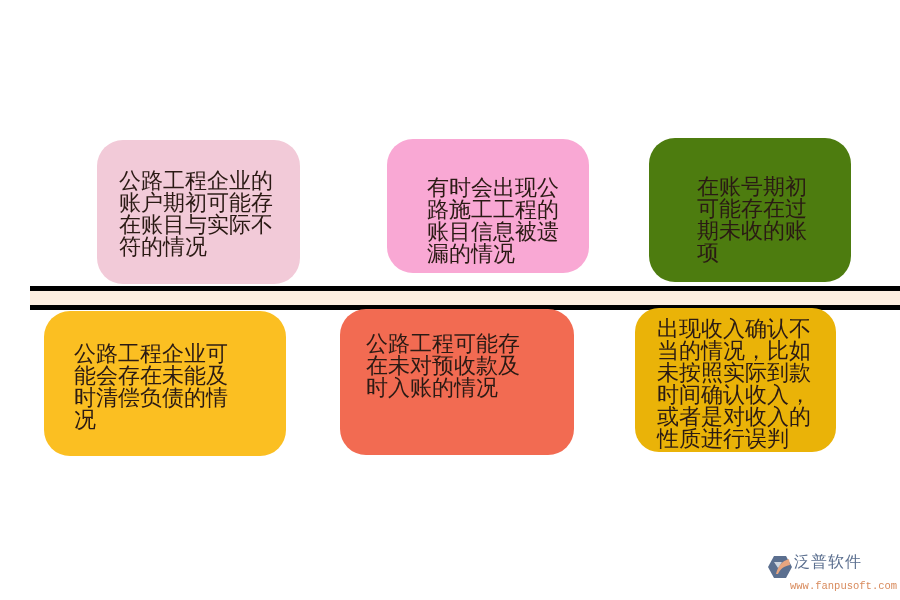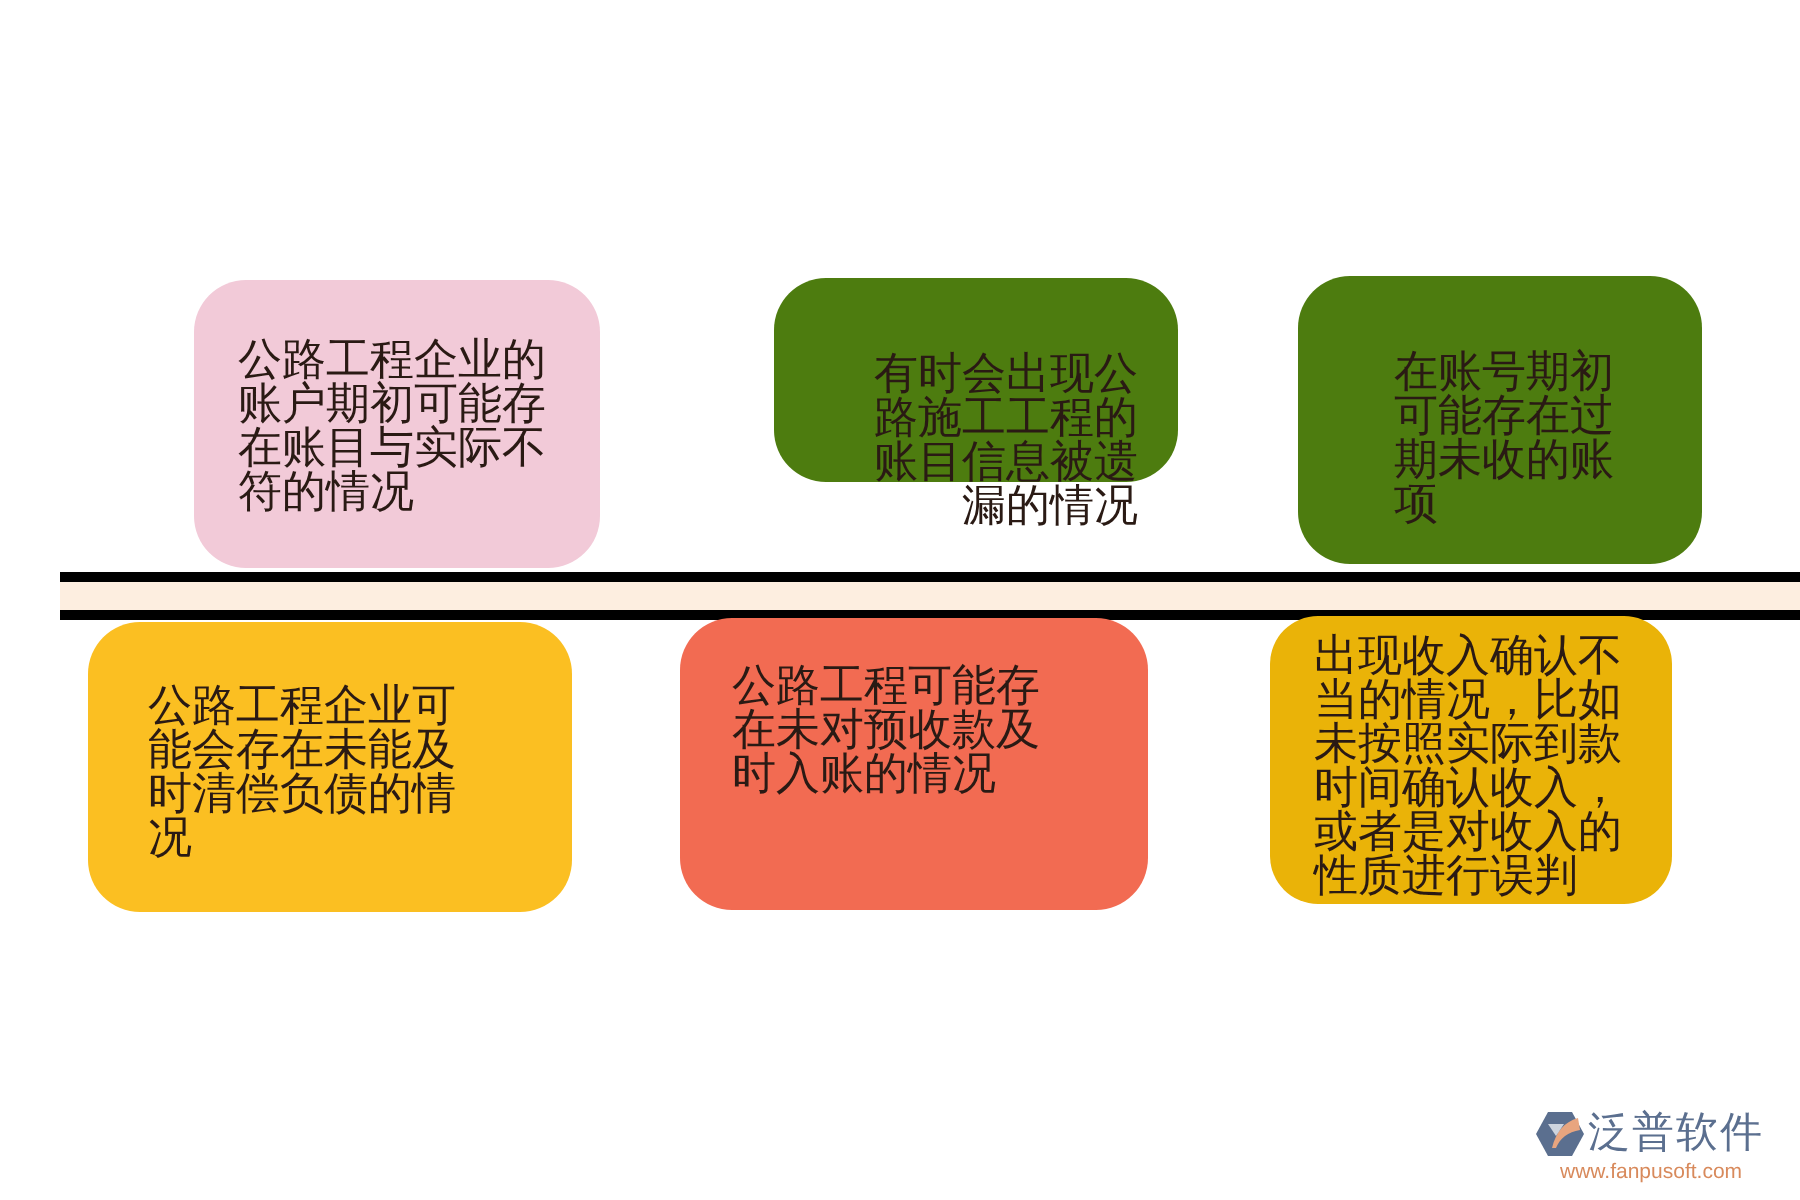--- a/index.html
+++ b/index.html
@@ -21,7 +21,7 @@
 <div class="box" style="left:97px;top:140px;width:203px;height:144px;background:#f2cad8;">
   <span style="left:22px;top:30px;width:160px;">公路工程企业的账户期初可能存在账目与实际不符的情况</span>
 </div>
-<div class="box" style="left:387px;top:139px;width:202px;height:102px;background:#4d7c0f;text-align:right;">
+<div class="box" style="left:387px;top:139px;width:202px;height:134px;background:#f9a8d4;">
   <span style="left:40px;top:38px;width:142px;">有时会出现公路施工工程的账目信息被遗漏的情况</span>
 </div>
 <div class="box" style="left:649px;top:138px;width:202px;height:144px;background:#4d7c0f;">

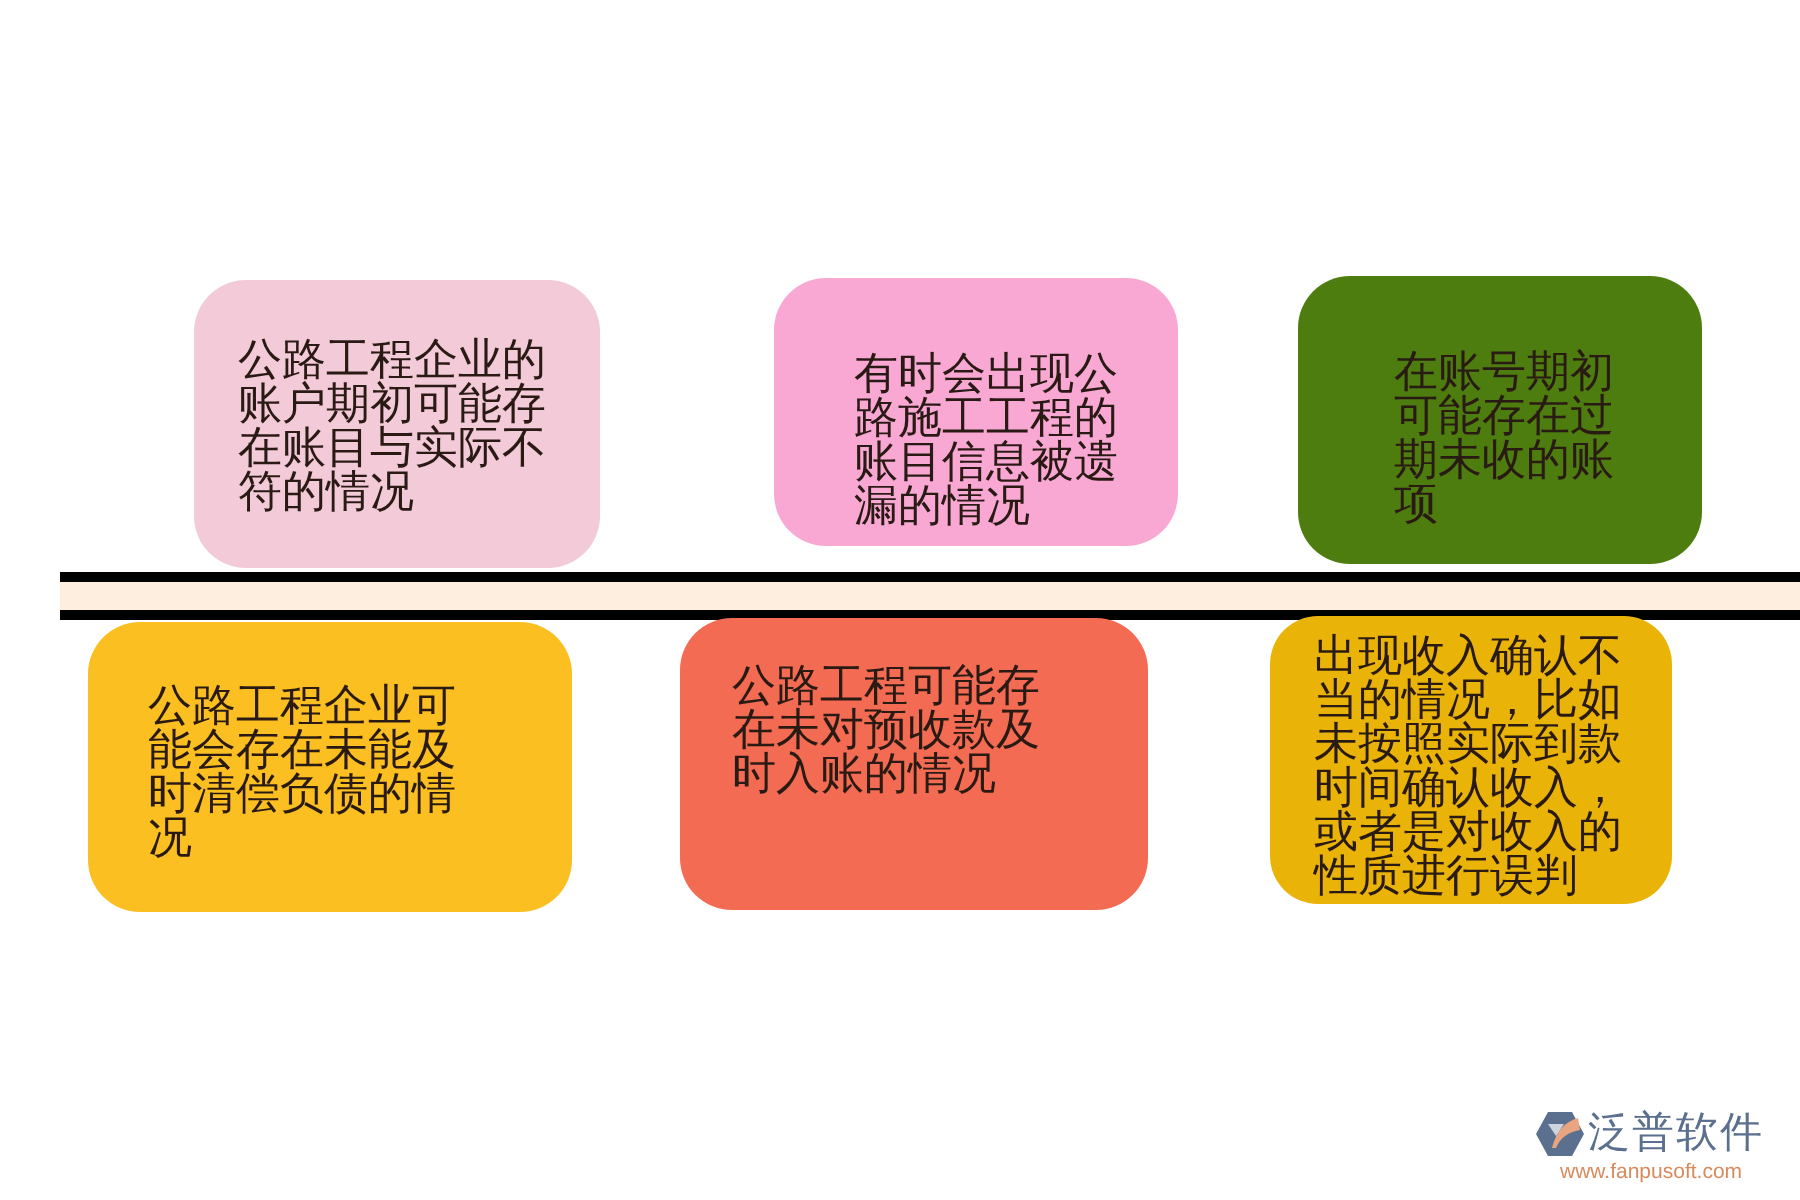--- a/index.html
+++ b/index.html
@@ -11,7 +11,7 @@
     .band { position:absolute; left:30px; top:286px; width:870px; height:24px; box-sizing:border-box;
             border-top:5px solid #000; border-bottom:5px solid #000; background:#fdeee0; }
     .logo { position:absolute; left:768px; top:552px; width:130px; height:44px; }
-    .logo-cn { position:absolute; left:26px; top:0px; font-size:21px; color:#5b6f8f; letter-spacing:1px; }
+    .logo-cn { position:absolute; left:26px; top:0px; font-size:16px; color:#5b6f8f; letter-spacing:1px; }
     .logo-url { position:absolute; left:12px; top:28px; font-size:10.5px; color:#d88a5c;
                 font-family: Liberation Sans, sans-serif; }
   </style>

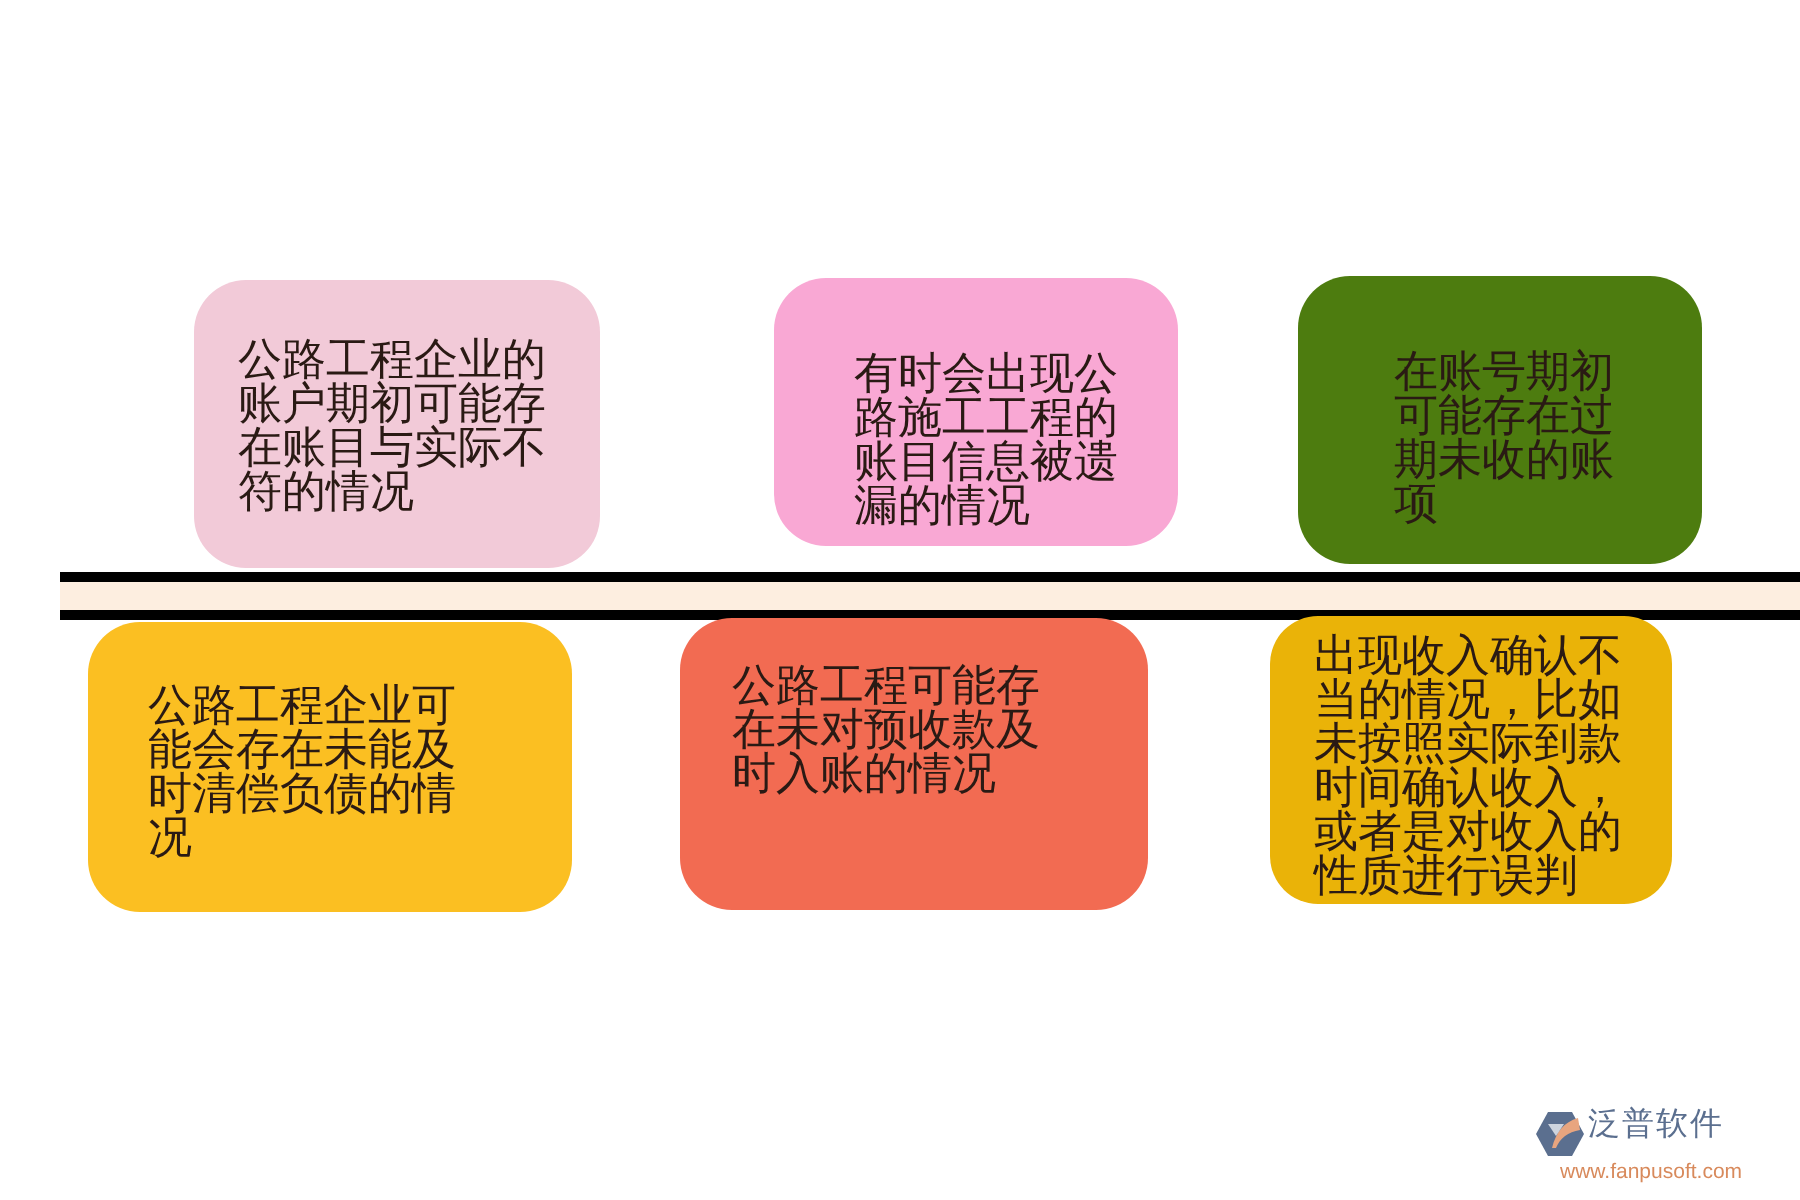--- a/index.html
+++ b/index.html
@@ -12,8 +12,8 @@
             border-top:5px solid #000; border-bottom:5px solid #000; background:#fdeee0; }
     .logo { position:absolute; left:768px; top:552px; width:130px; height:44px; }
     .logo-cn { position:absolute; left:26px; top:0px; font-size:16px; color:#5b6f8f; letter-spacing:1px; }
-    .logo-url { position:absolute; left:12px; top:28px; font-size:10.5px; color:#d88a5c;
-                font-family: Liberation Sans, sans-serif; }
+    .logo-url { position:absolute; left:22px; top:28px; font-size:10.5px; color:#d88a5c;
+                font-family: Liberation Mono, monospace; }
   </style>
 </head>
 <body>

